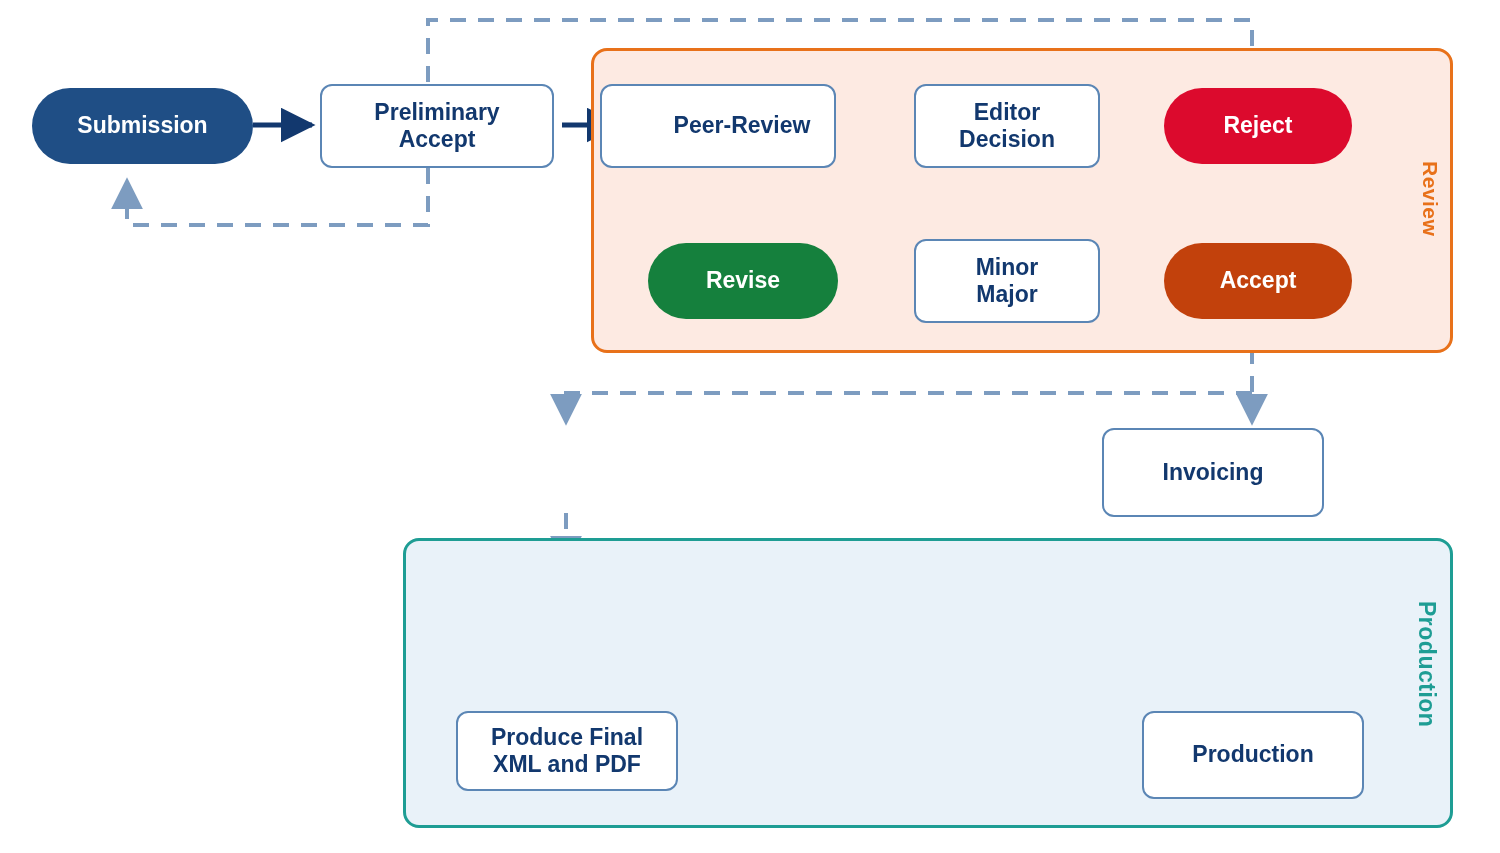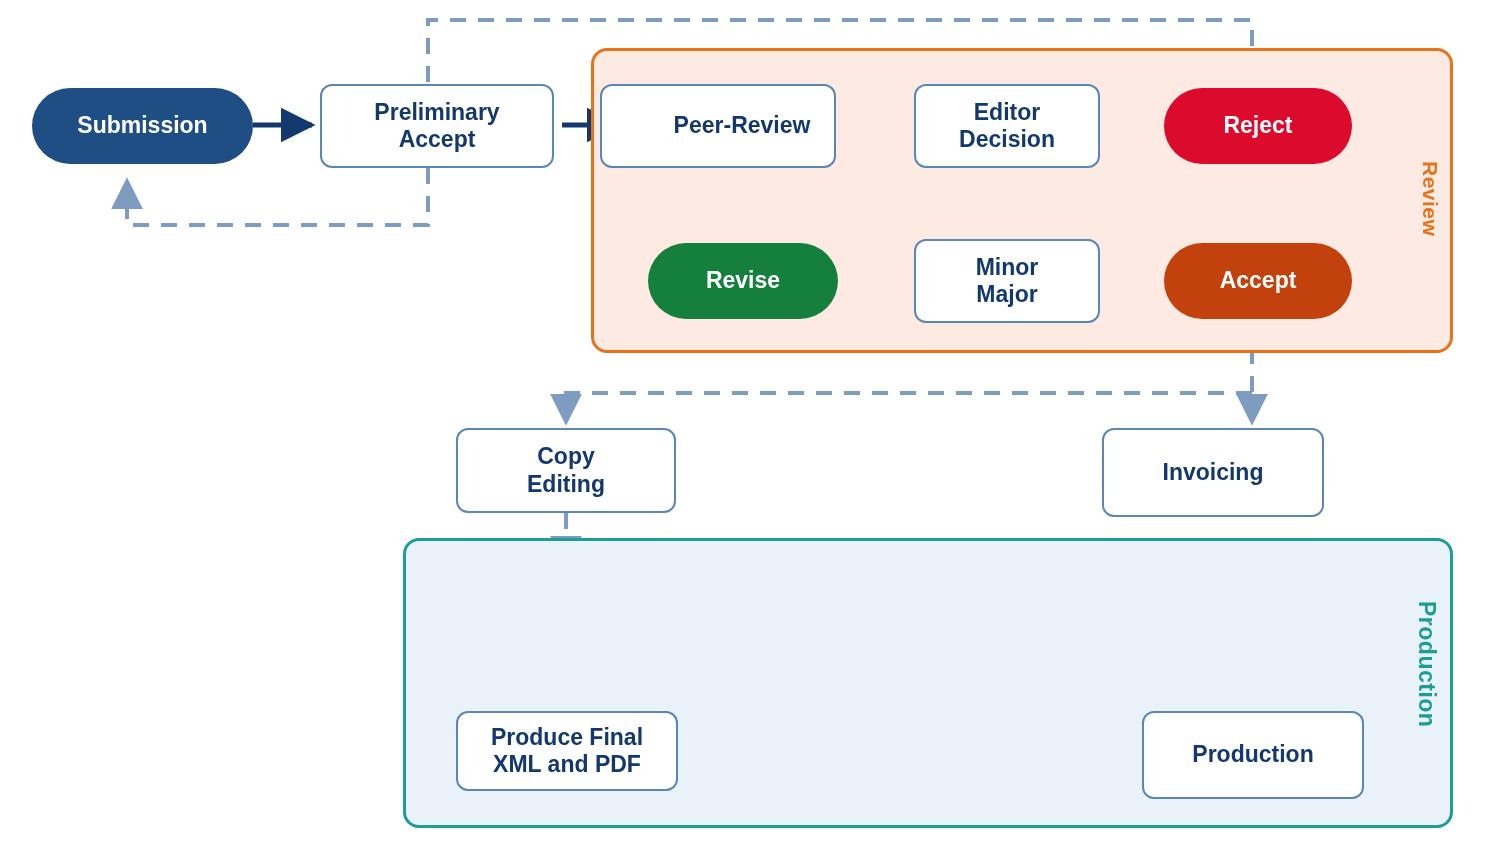--- a/index.html
+++ b/index.html
@@ -167,8 +167,6 @@
 
   <div class="node pill teal" style="left:1164px; top:243px; width:188px; height:76px;">Accept</div>
 
-  <div class="node box" style="left:456px; top:428px; width:220px; height:85px;">Copy
-Editing</div>
 
   <div class="node box" style="left:1102px; top:428px; width:222px; height:89px;">Invoicing</div>
 

